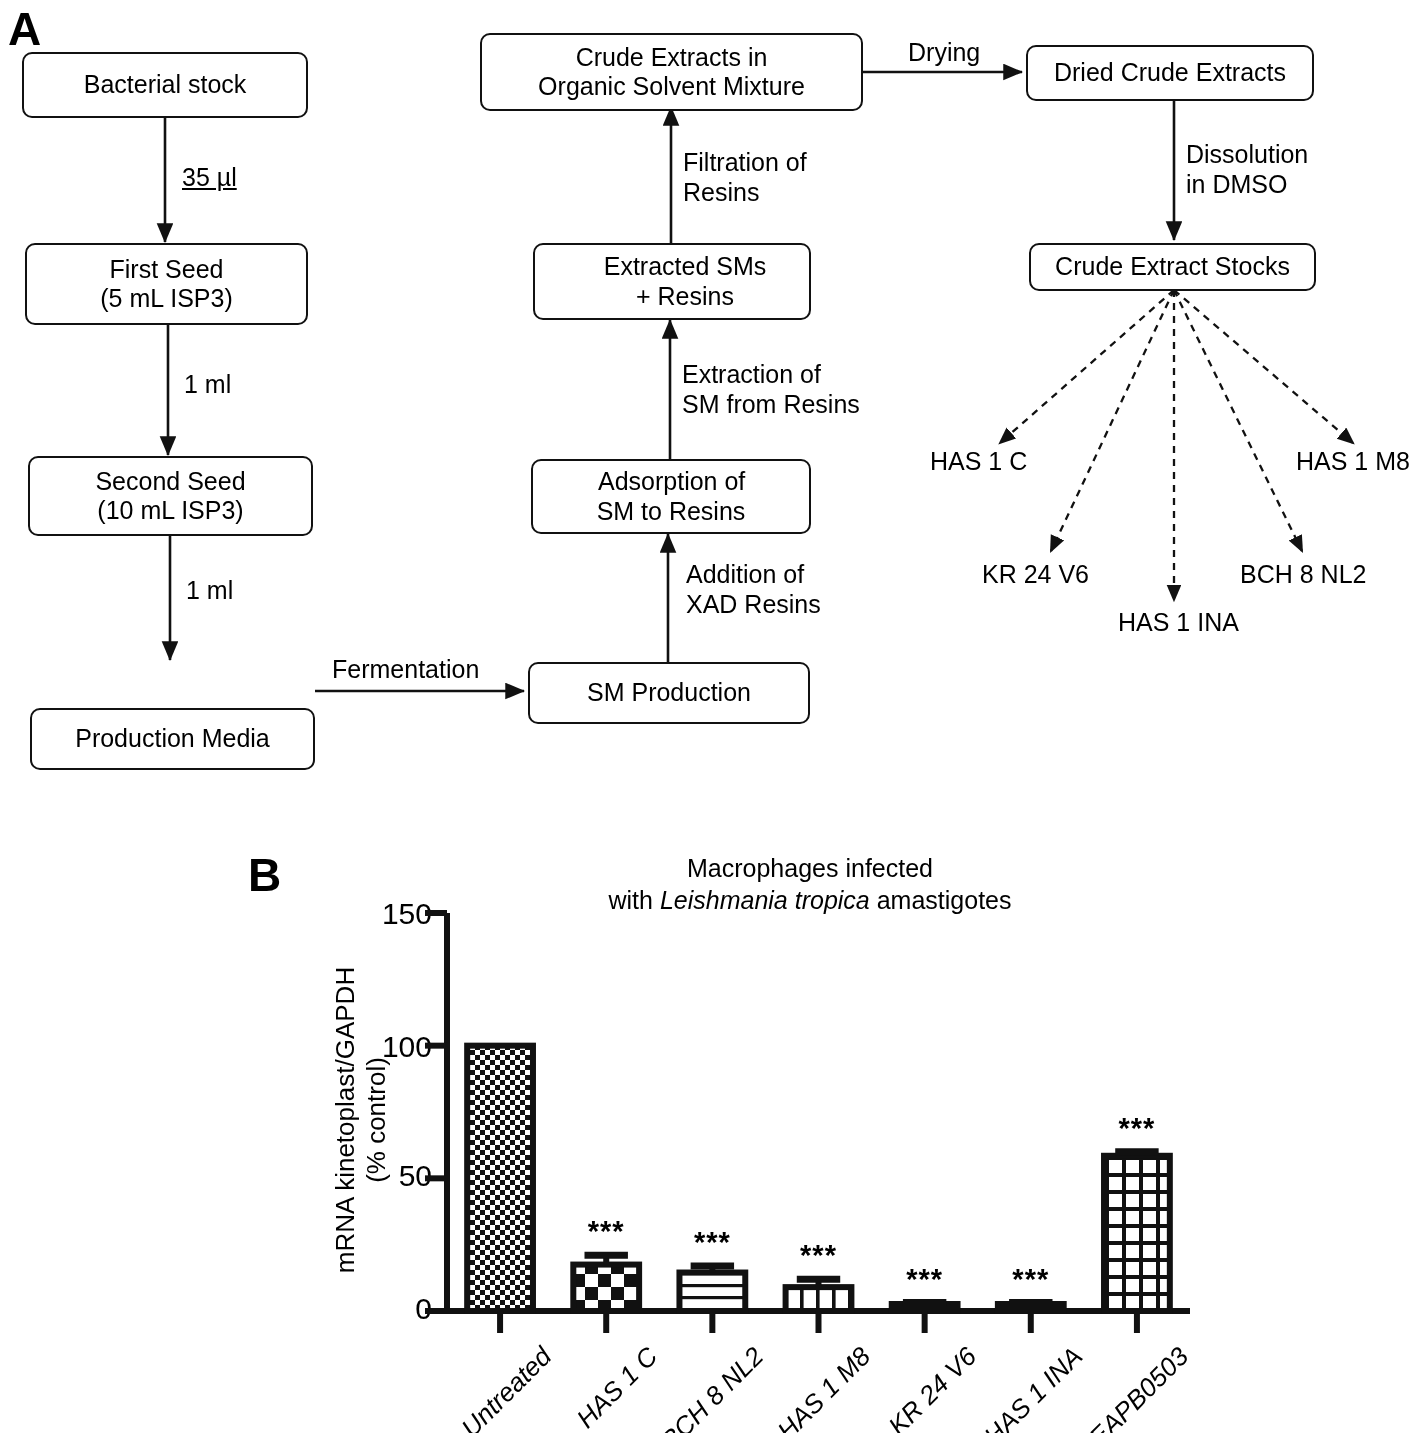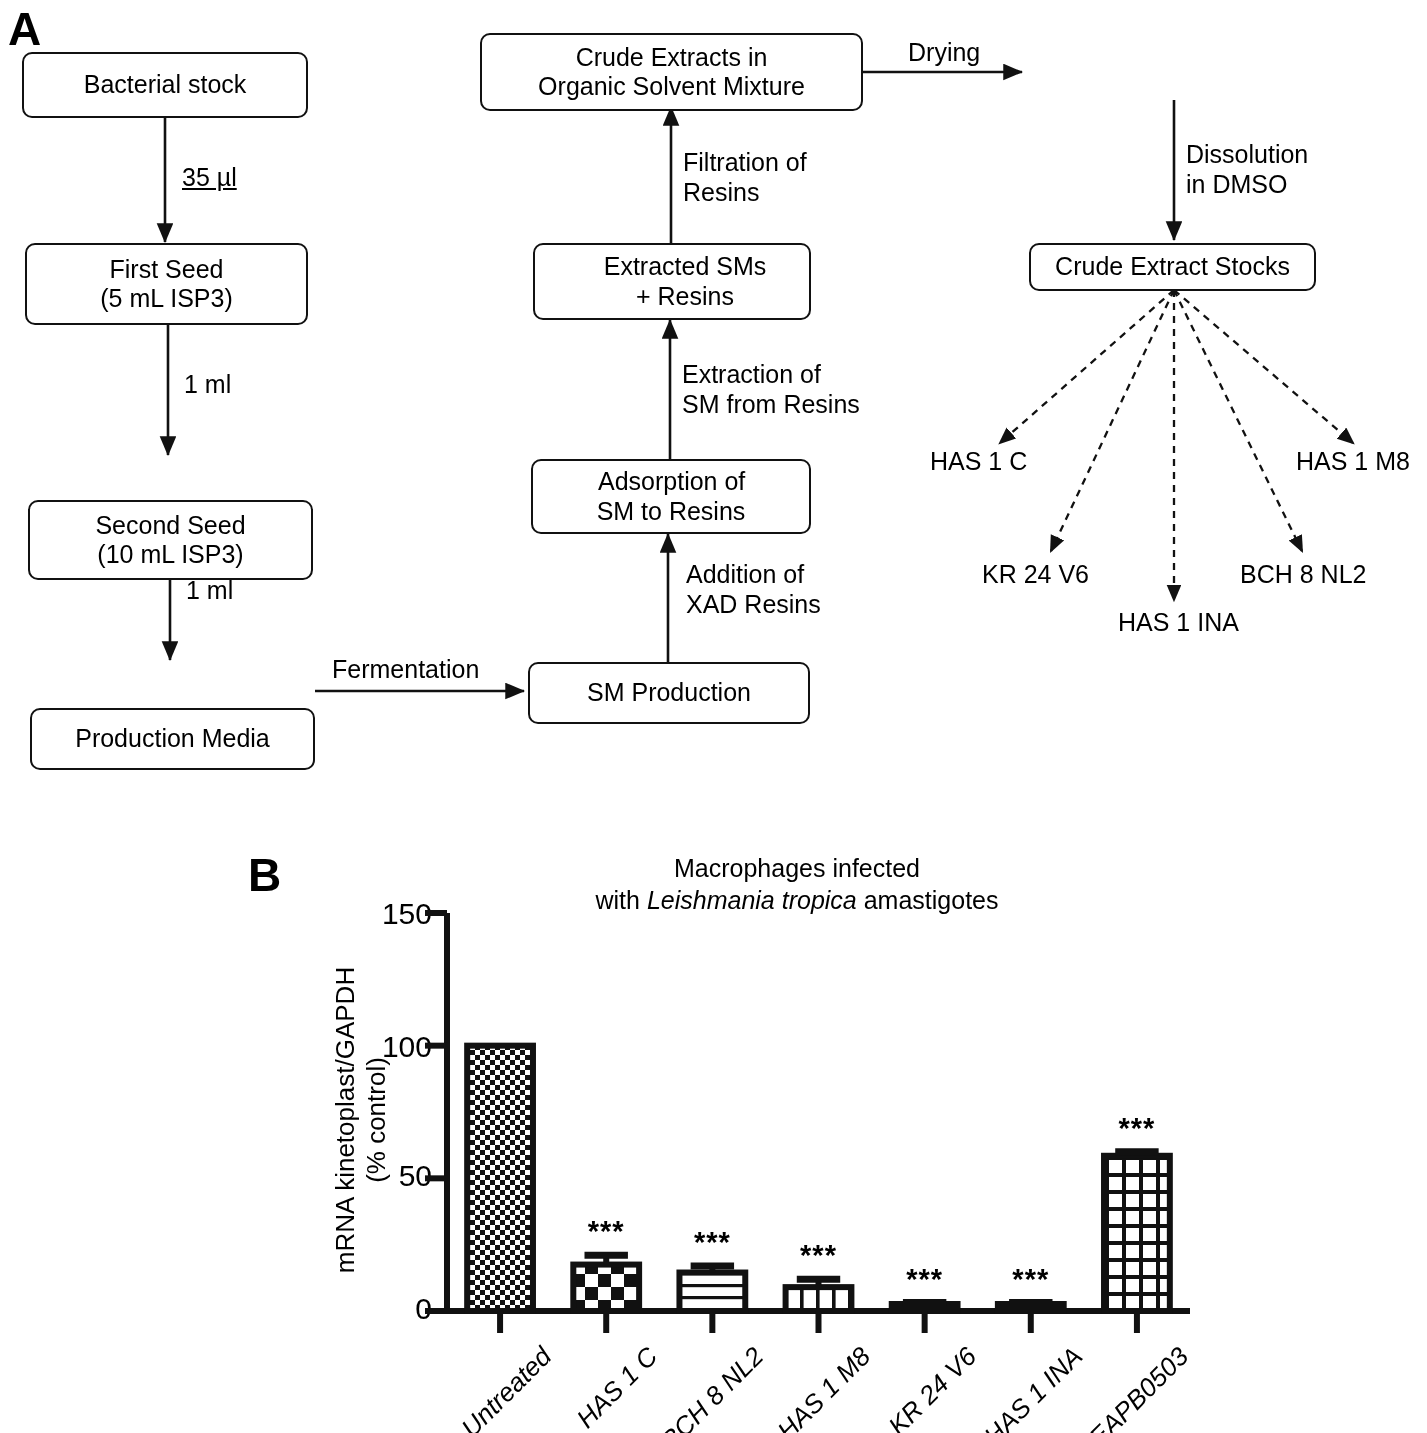--- a/index.html
+++ b/index.html
@@ -174,6 +174,7 @@
   <div class="fc-box" style="left:480px; top:33px;  width:383px; height:78px;">Crude Extracts in
 Organic Solvent Mixture</div>
 
+  <div class="fc-box" style="left:1026px; top:45px; width:288px; height:56px;">Dried Crude Extracts</div>
 
   <div class="fc-box" style="left:1029px; top:243px; width:287px; height:48px;">Crude Extract Stocks</div>
 

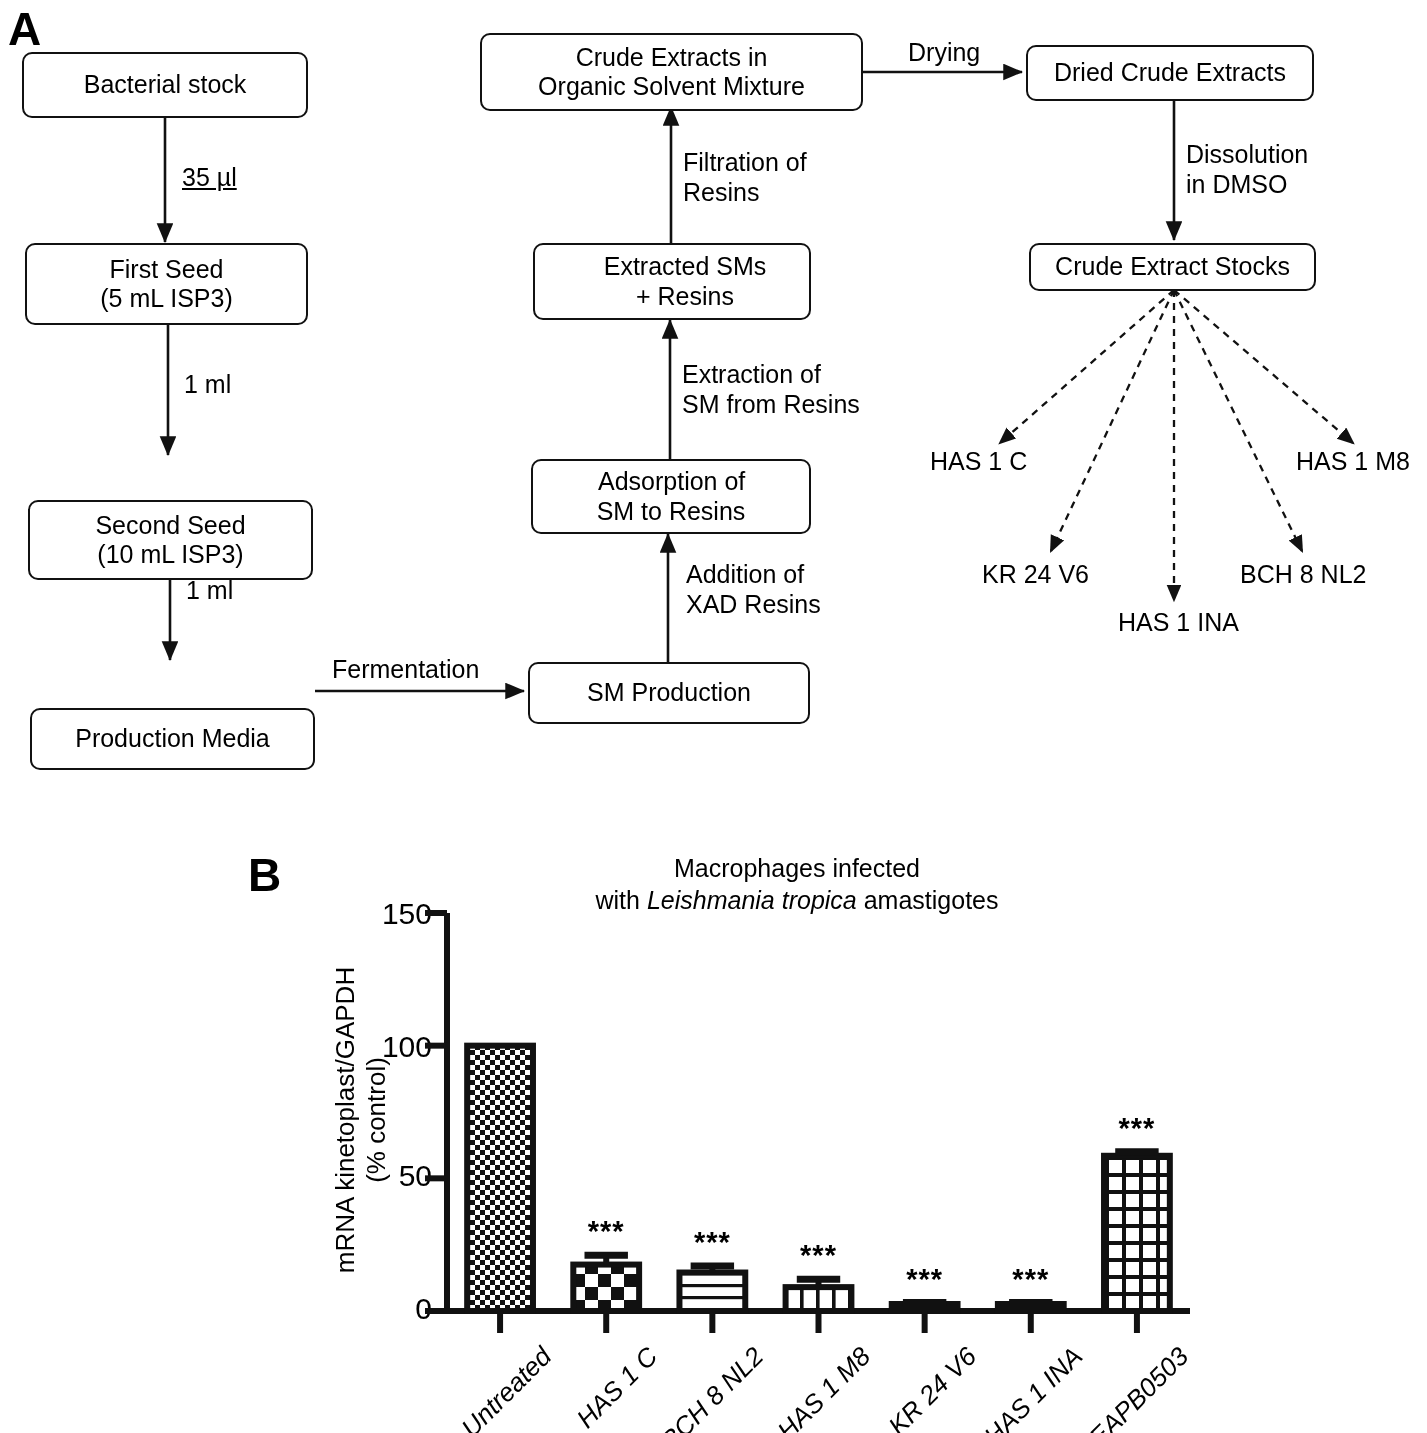--- a/index.html
+++ b/index.html
@@ -158,7 +158,7 @@
   <div class="fc-box" style="left:25px;  top:243px; width:283px; height:82px;">First Seed
 (5 mL ISP3)</div>
 
-  <div class="fc-box" style="left:28px;  top:456px; width:285px; height:80px;margin-top:44px;">Second Seed
+  <div class="fc-box" style="left:28px;  top:456px; width:285px; height:80px;">Second Seed
 (10 mL ISP3)</div>
 
   <div class="fc-box" style="left:30px;  top:661px; width:285px; height:62px;margin-top:47px;">Production Media</div>

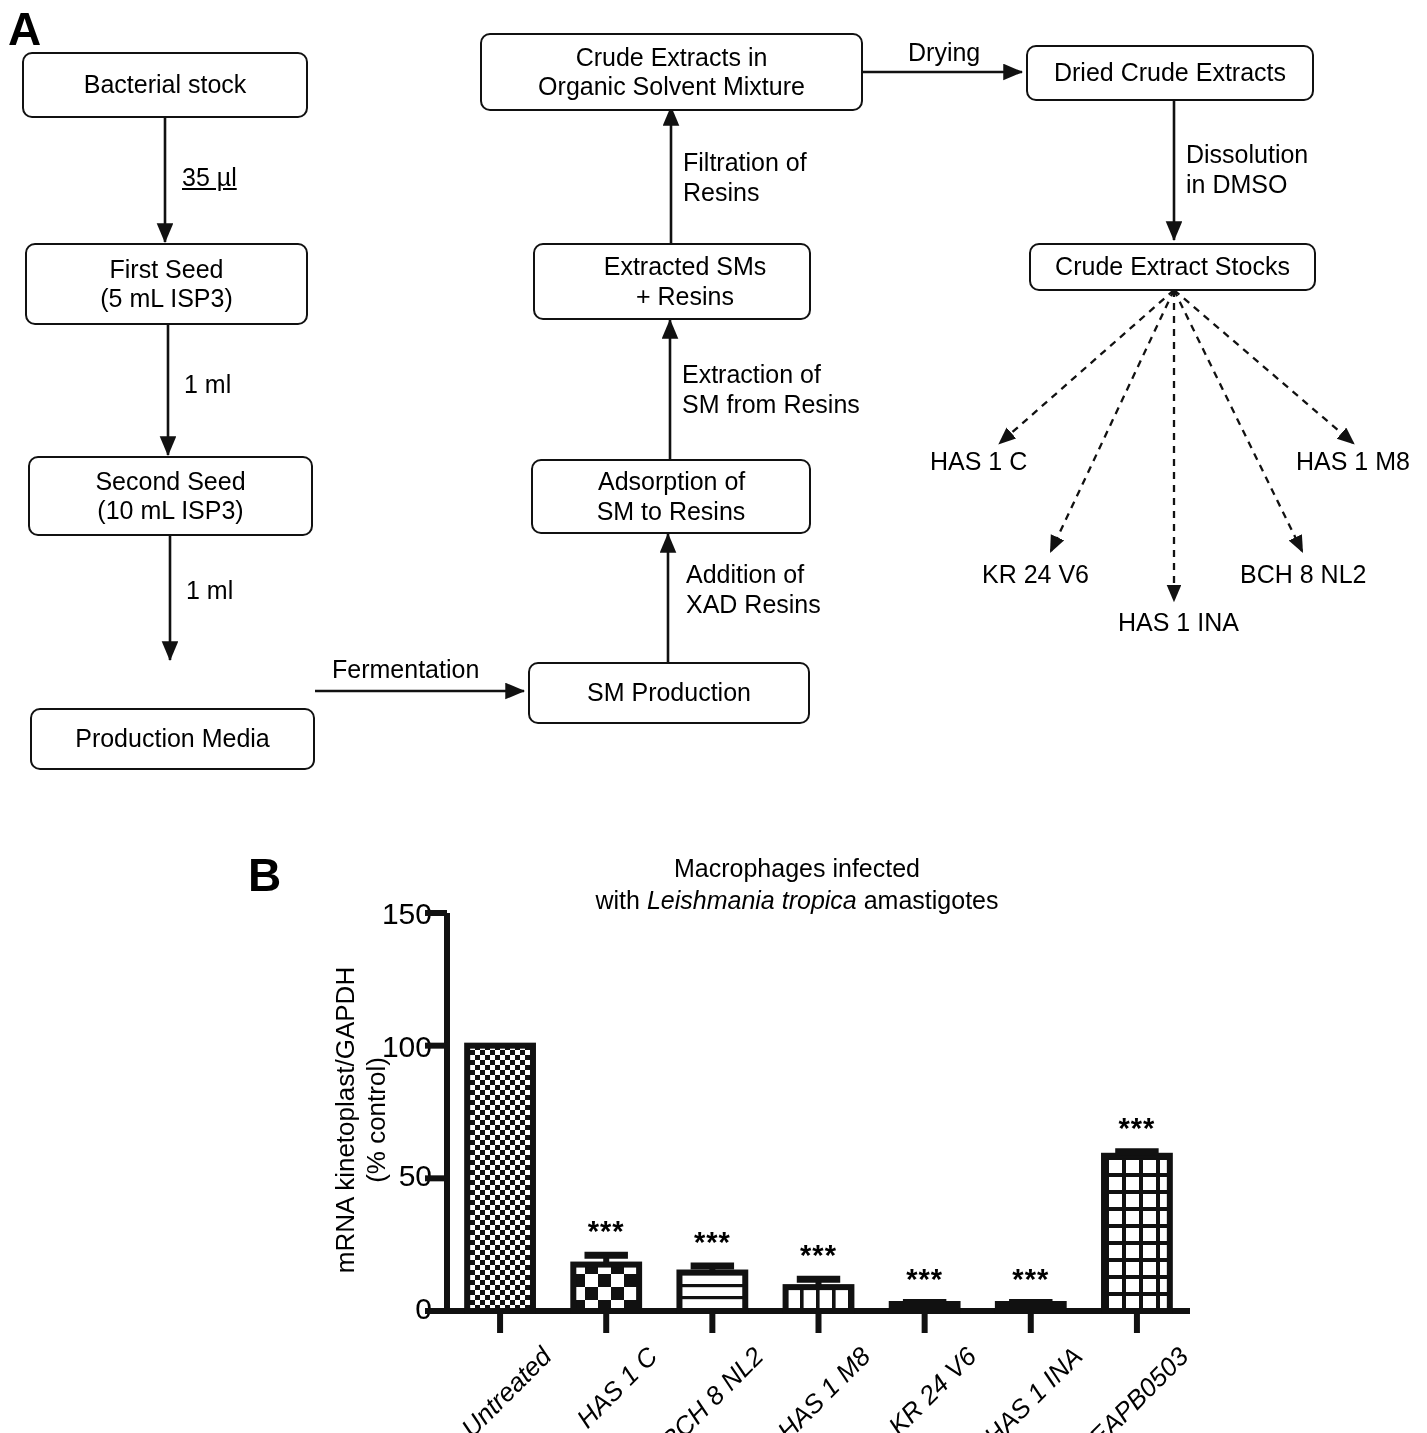--- a/index.html
+++ b/index.html
@@ -212,7 +212,7 @@
 
   <div class="panel-letter" style="left:248px; top:852px;">B</div>
 
-  <div class="chart-title" style="left:477px; top:852px;">
+  <div class="chart-title" style="left:490px; top:852px;">
     <div>Macrophages infected</div>
     <div><span>with </span><span class="sp">Leishmania tropica</span><span> amastigotes</span></div>
   </div>

